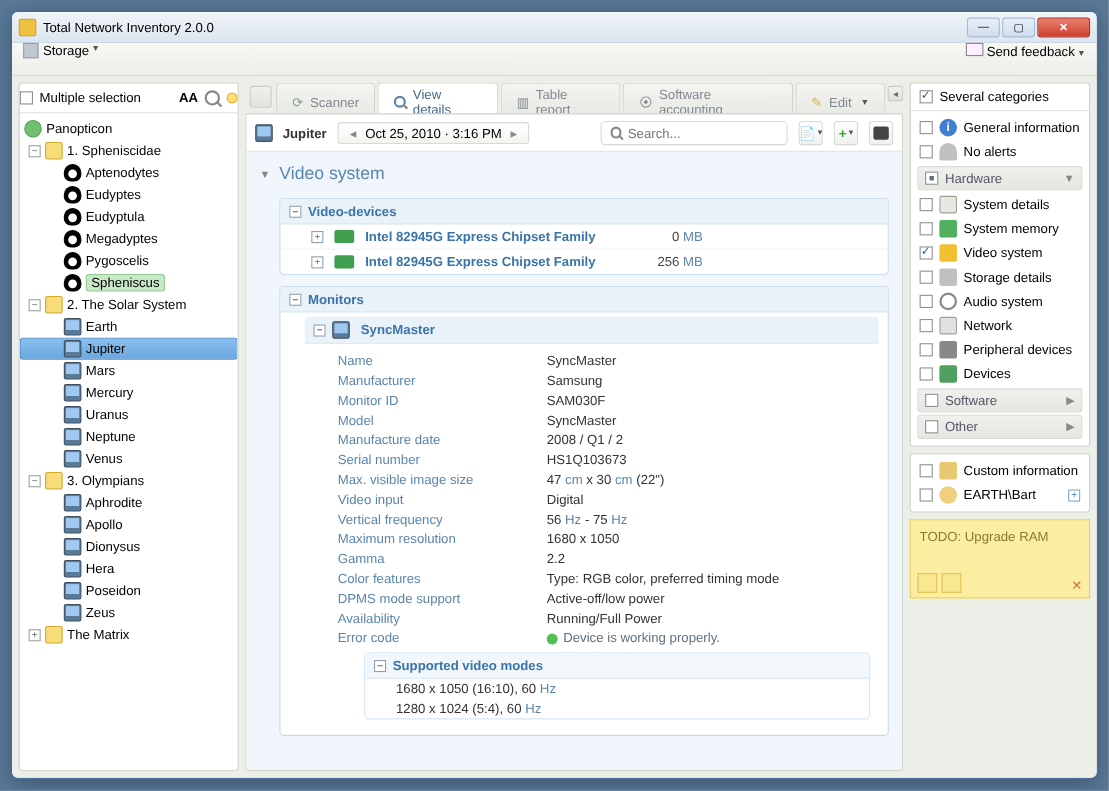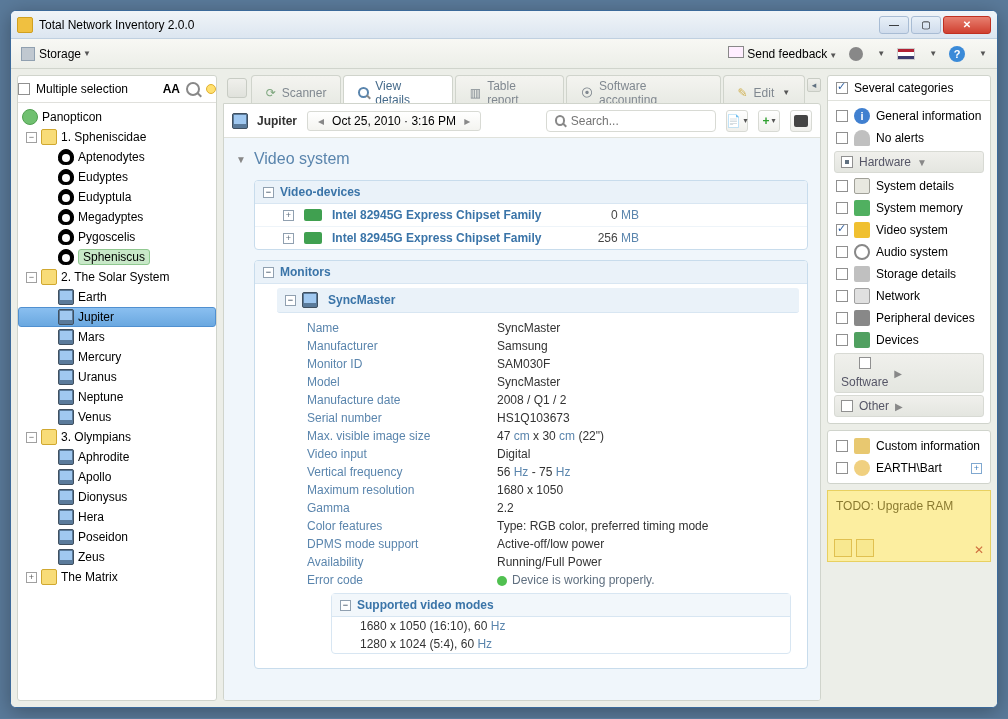--- a/index.html
+++ b/index.html
@@ -10,7 +10,7 @@
   .titlebar-buttons { margin-left: auto; display: flex; gap: 2px; }
   .titlebar-btn { width: 30px; height: 18px; background: linear-gradient(#e8f0f8,#d0dcec); border: 1px solid #a8bcd4; border-radius: 3px; display:flex; align-items:center; justify-content:center; font-size:10px; }
   .titlebar-btn.close { background: linear-gradient(#e88070,#d04030); border-color:#c03020; color:#fff; font-weight:bold; width:48px; }
-  .toolbar { height: 30px; background: linear-gradient(#f8f8f4,#eceee8); border-bottom: 1px solid #d0d4cc; display:flex; align-items:center; padding: 0 10px; font-size: 12px; }
+  .toolbar { height: 30px; background: linear-gradient(#f8f8f4,#eceee8); border-bottom: 1px solid #d0d4cc; display:flex; padding: 0 10px; font-size: 12px; }
   .toolbar-right { margin-left:auto; display:flex; align-items:center; gap:12px; }
   .mini-icon { width:14px; height:14px; display:inline-block; vertical-align:middle; margin-right:4px; }
   .flag { width:18px; height:12px; background: linear-gradient(#b22234 0 33%, #fff 33% 66%, #3c3b6e 66%); border:1px solid #ccc; }

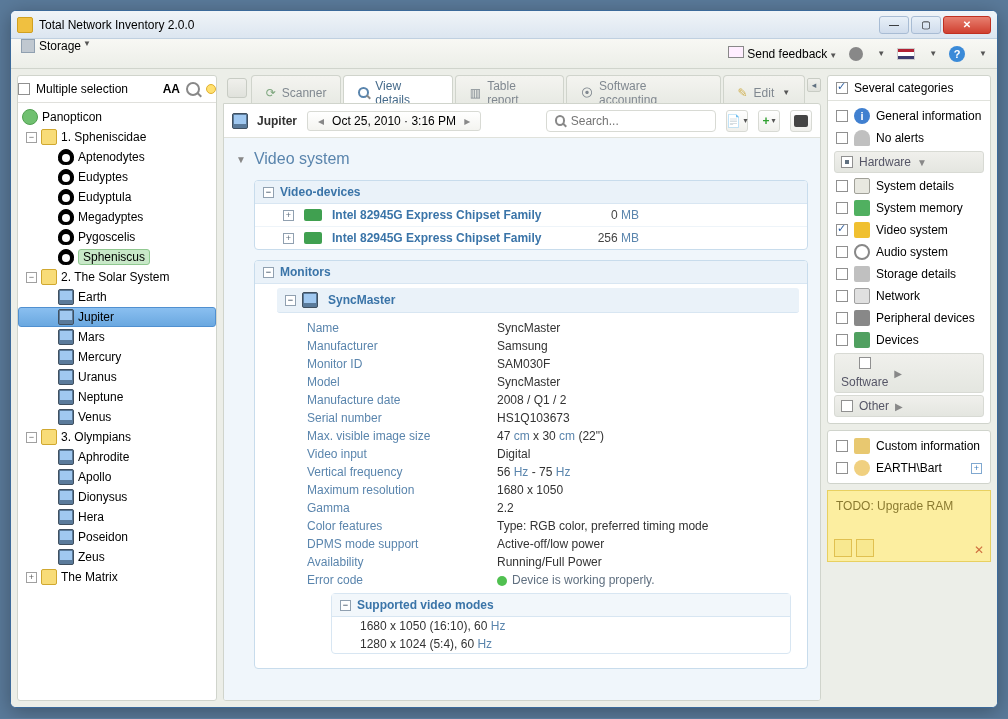--- a/index.html
+++ b/index.html
@@ -11,7 +11,7 @@
   .titlebar-btn { width: 30px; height: 18px; background: linear-gradient(#e8f0f8,#d0dcec); border: 1px solid #a8bcd4; border-radius: 3px; display:flex; align-items:center; justify-content:center; font-size:10px; }
   .titlebar-btn.close { background: linear-gradient(#e88070,#d04030); border-color:#c03020; color:#fff; font-weight:bold; width:48px; }
   .toolbar { height: 30px; background: linear-gradient(#f8f8f4,#eceee8); border-bottom: 1px solid #d0d4cc; display:flex; padding: 0 10px; font-size: 12px; }
-  .toolbar-right { margin-left:auto; display:flex; align-items:center; gap:12px; }
+  .toolbar-right { margin-left:auto; display:flex; align-items:center; gap:12px;flex-direction:column; }
   .mini-icon { width:14px; height:14px; display:inline-block; vertical-align:middle; margin-right:4px; }
   .flag { width:18px; height:12px; background: linear-gradient(#b22234 0 33%, #fff 33% 66%, #3c3b6e 66%); border:1px solid #ccc; }
   .help-icon { width:16px; height:16px; border-radius:50%; background:#3a8ad8; color:#fff; font-size:11px; font-weight:bold; text-align:center; line-height:16px; }

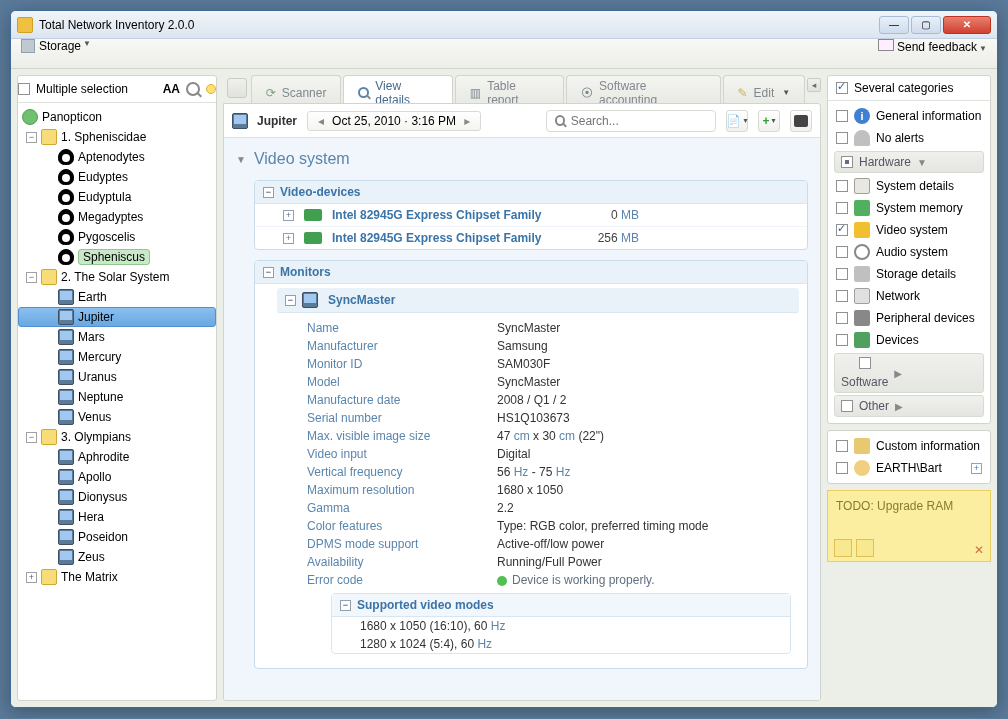--- a/index.html
+++ b/index.html
@@ -77,7 +77,7 @@
   .r-hdr { padding:5px 8px; border-bottom:1px solid #e0e2dc; display:flex; align-items:center; gap:6px; }
   .r-body { padding: 4px 6px; }
   .r-item { display:flex; align-items:center; gap:6px; padding:3px 2px; }
-  .r-item.group { background:linear-gradient(#f0f0ec,#e4e6e0); border:1px solid #d8dad4; border-radius:3px; padding:3px 6px; font-weight:500; color:#556; margin:2px 0; }
+  .r-item.group { background:linear-gradient(#f0f0ec,#e4e6e0); border:1px solid #d8dad4; border-radius:3px; padding:3px 6px; font-weight:500; color:#556; margin:2px 0; justify-content:space-between; }
   .chk { width:12px; height:12px; border:1px solid #909090; background:#fff; display:inline-block; position:relative; }
   .chk.on::after { content:'✓'; position:absolute; top:-3px; left:0; font-size:11px; color:#3060a0; }
   .chk.dot::after { content:''; position:absolute; top:3px; left:3px; width:4px; height:4px; background:#607080;}

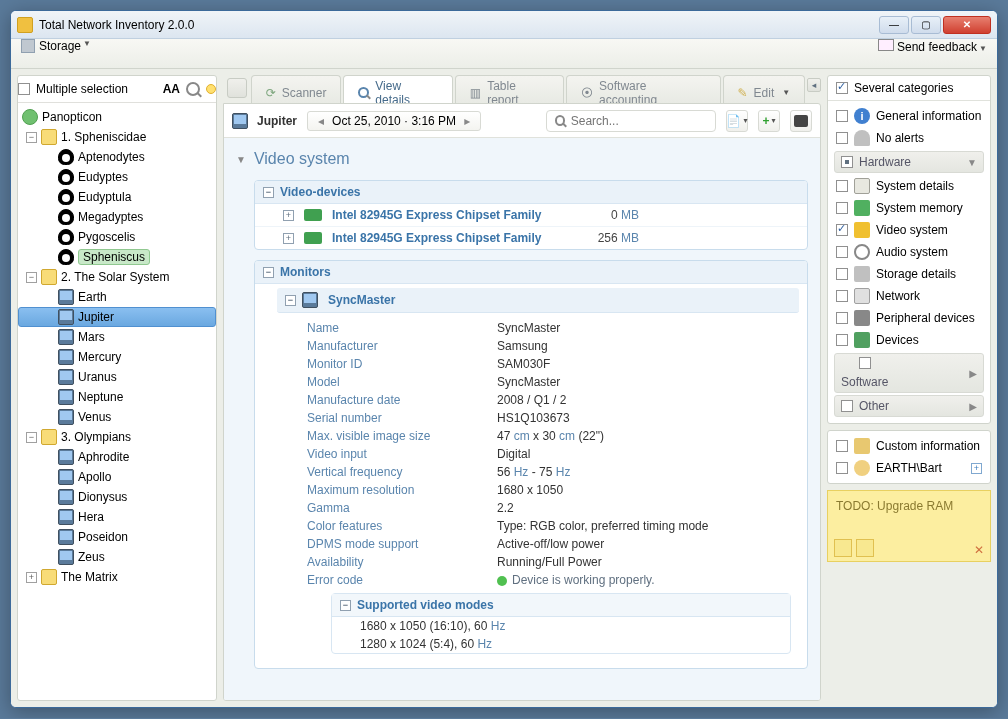--- a/index.html
+++ b/index.html
@@ -476,13 +476,13 @@
             </div>
           <div class="r-item">
               <span class="chk"></span>
+              <span class="ico16 i-stor"></span>
+              <span>Storage details</span>
+            </div>
+          <div class="r-item">
+              <span class="chk"></span>
               <span class="ico16 i-aud"></span>
               <span>Audio system</span>
-            </div>
-          <div class="r-item">
-              <span class="chk"></span>
-              <span class="ico16 i-stor"></span>
-              <span>Storage details</span>
             </div>
           <div class="r-item">
               <span class="chk"></span>

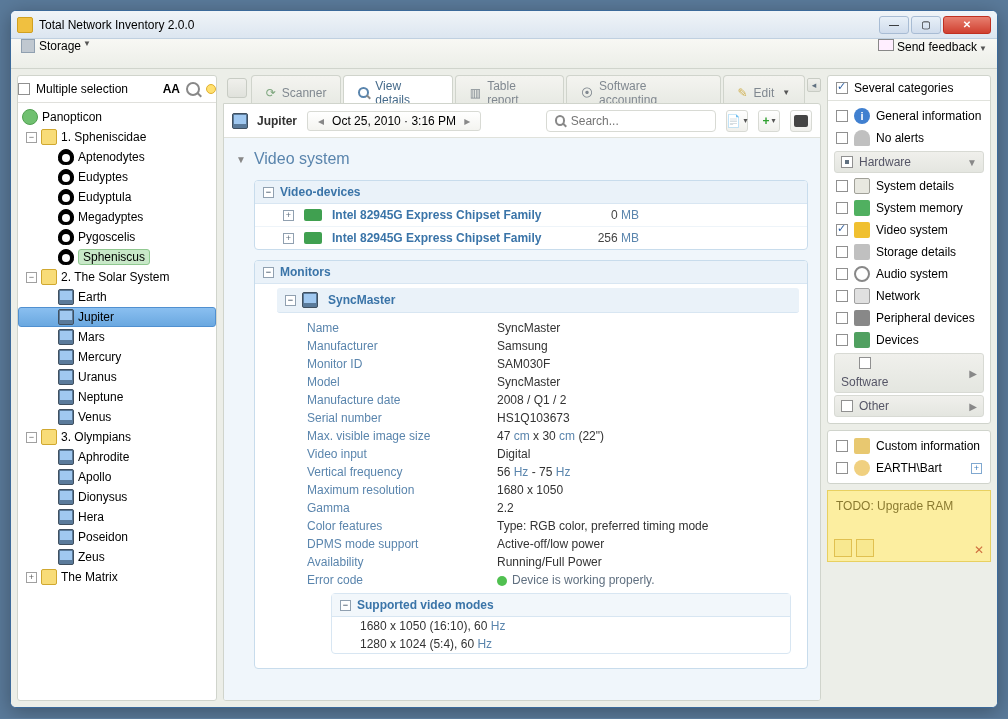--- a/index.html
+++ b/index.html
@@ -500,7 +500,7 @@
               <span>Devices</span>
             </div>
           <div class="r-item group">
-              <span style="display:flex;align-items:center;gap:6px;flex-direction:column;">
+              <span style="display:flex;align-items:center;gap:6px;">
                 <span class="chk"></span>
                 <span>Software</span>
               </span>

